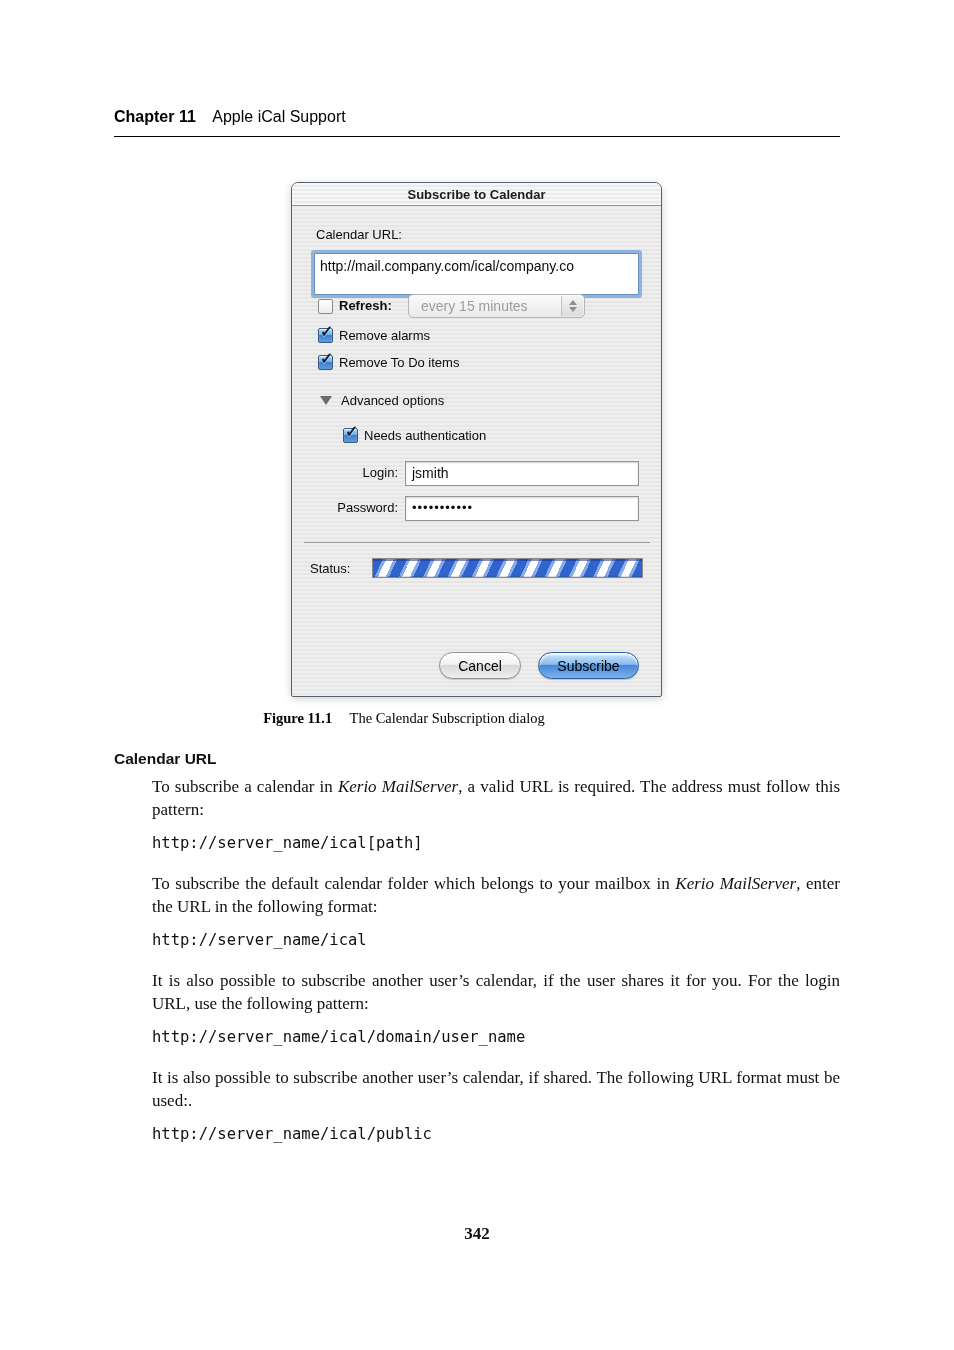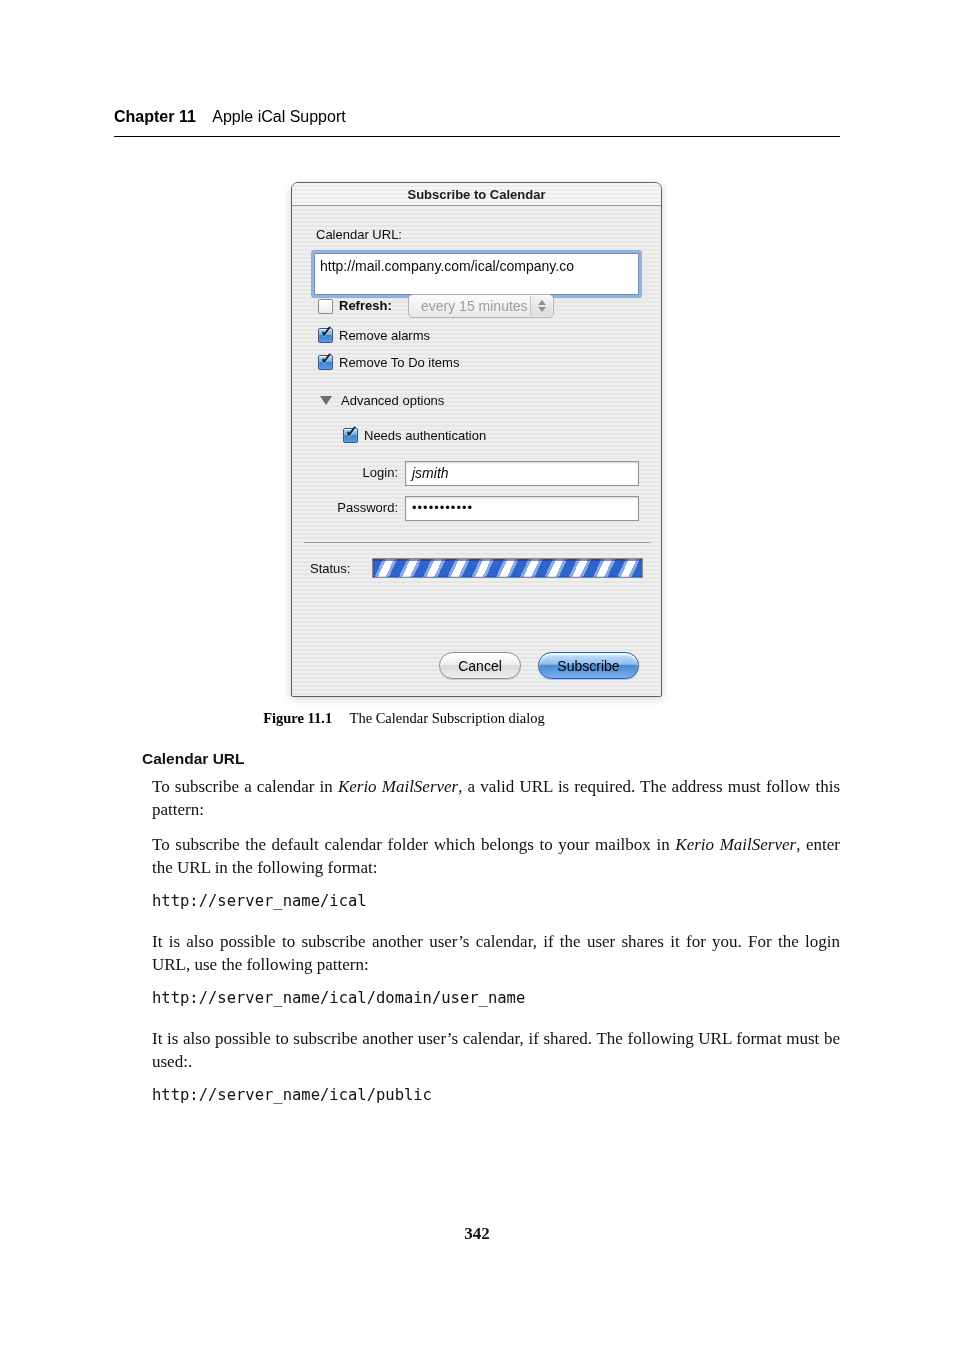--- a/index.html
+++ b/index.html
@@ -41,7 +41,7 @@
   .cb .check { position:absolute; left:1px; top:-7px; font-size:16px; font-weight:900;
                color:#13233c; text-shadow:0 1px 0 rgba(255,255,255,.5); }
 
-  .popup { position:absolute; left:116px; top:111px; width:146px; height:24px;
+  .popup { position:absolute; left:116px; top:111px; width:177px; height:24px;
            background:linear-gradient(#fbfbfb,#e9e9e9); border:1px solid #b5b5b5; border-radius:5px;
            color:#9d9d9d; font-size:14px; line-height:22px; padding-left:12px; }
   .popup .stepper { position:absolute; right:1px; top:1px; bottom:1px; width:22px;

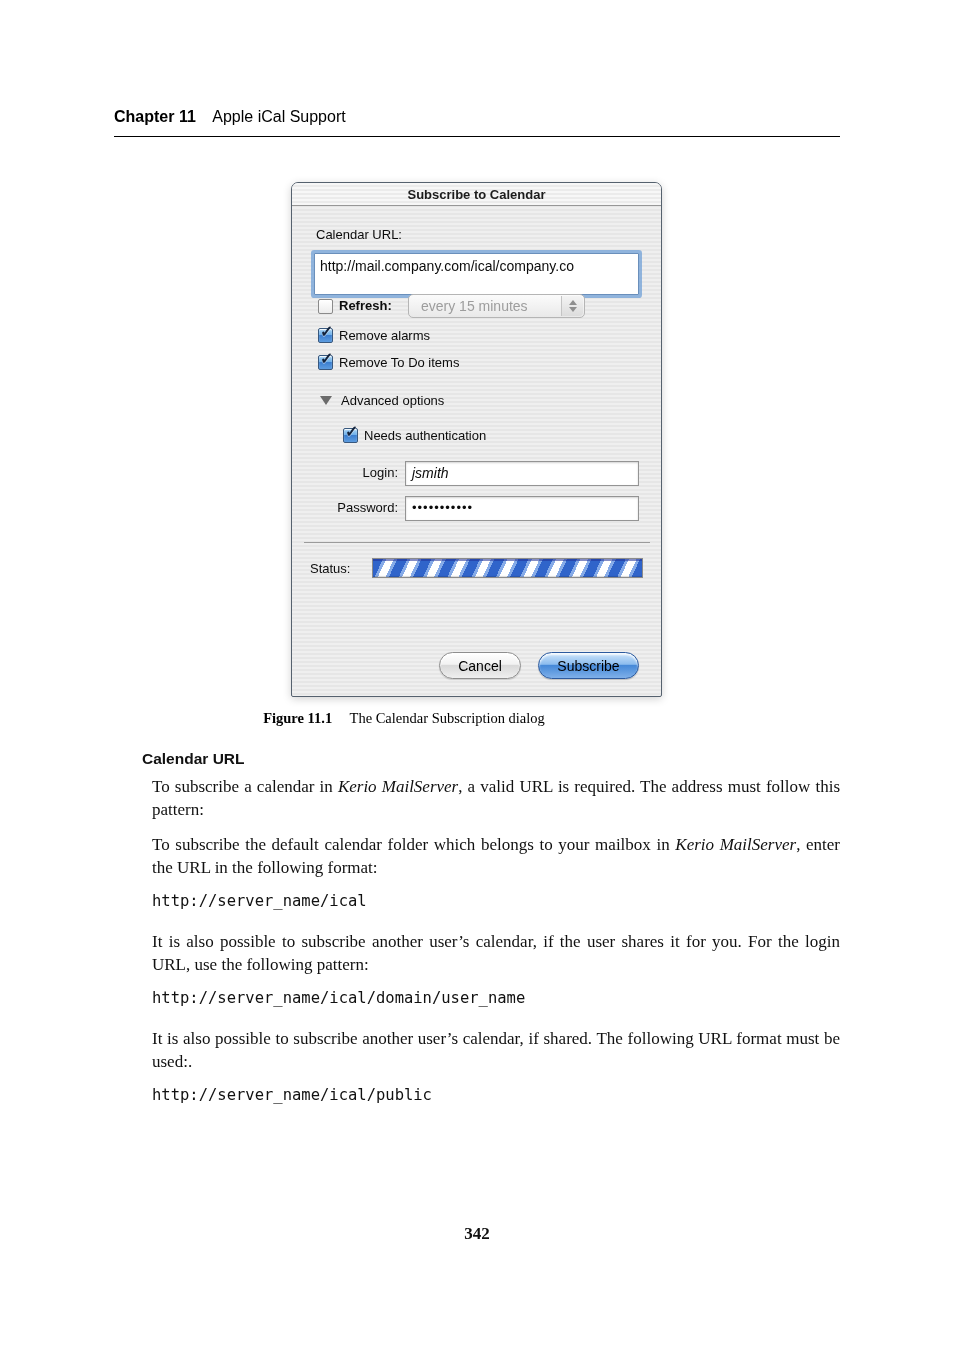--- a/index.html
+++ b/index.html
@@ -142,7 +142,7 @@
   <div class="lbl" style="left:72px; top:245px;">Needs authentication</div>
 
   <div class="lbl" style="left:0; top:282px; width:106px; text-align:right;">Login:</div>
-  <div class="text-field" style="left:113px; top:278px; width:234px; height:25px;font-style:italic;">jsmith</div>
+  <div class="text-field" style="left:113px; top:278px; width:234px; height:25px;">jsmith</div>
 
   <div class="lbl" style="left:0; top:317px; width:106px; text-align:right;">Password:</div>
   <div class="text-field pw" style="left:113px; top:313px; width:234px; height:25px;">•••••••••••</div>

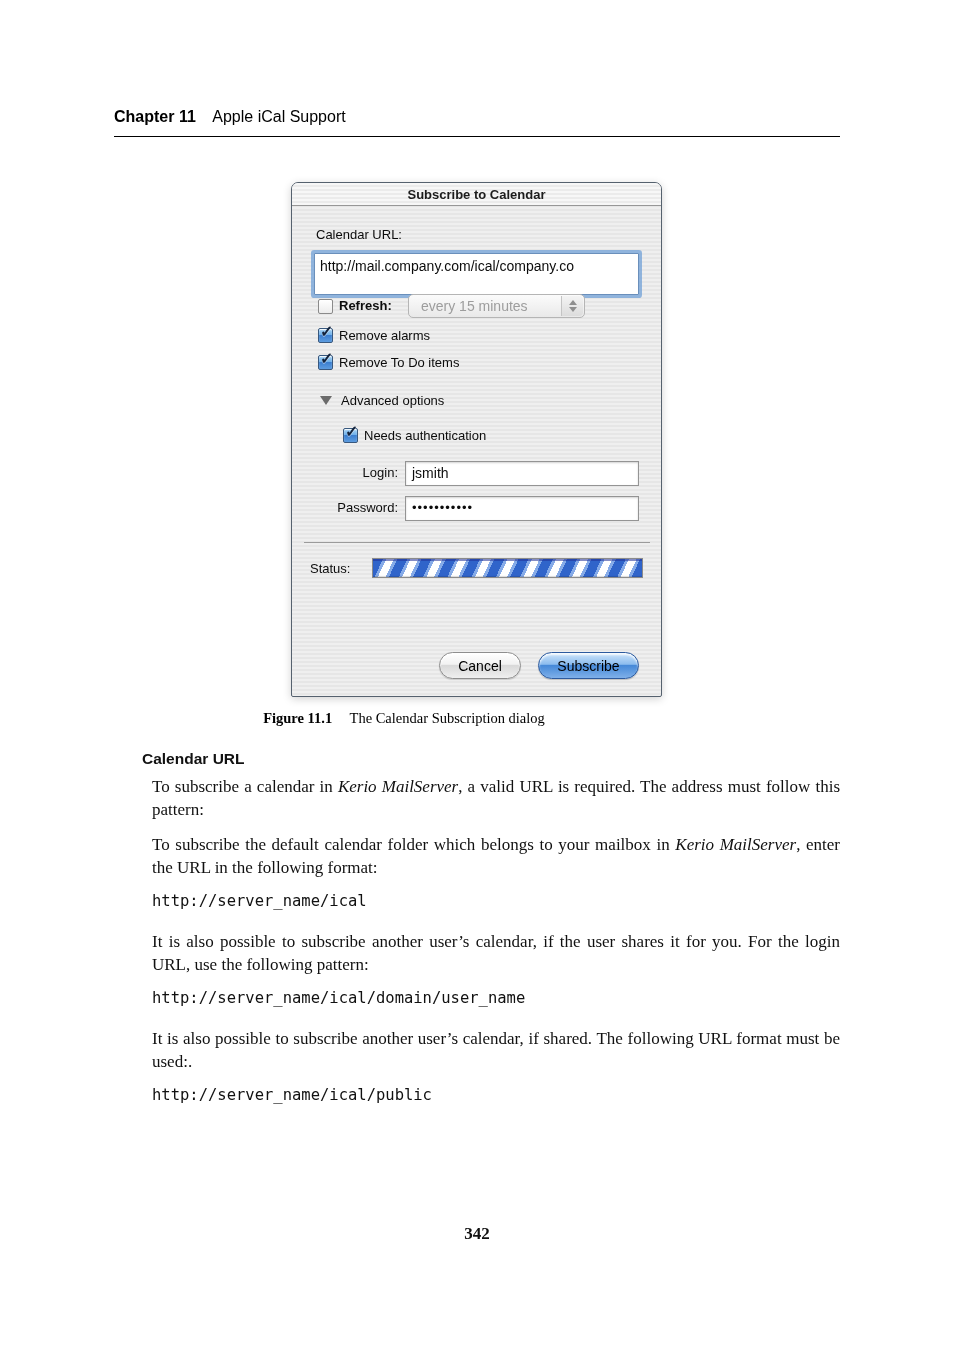--- a/index.html
+++ b/index.html
@@ -87,7 +87,7 @@
   
   .body-text { position:absolute; left:114px; top:750px; width:726px; }
   .section-heading { font-family:"Liberation Sans", sans-serif; font-size:15.5px; font-weight:700;
-                     margin-bottom:7px;margin-left:28px; }
+                     margin-bottom:7px; }
   .body-text p { margin:0 0 12px 38px; font-size:17px; line-height:23px; text-align:justify; }
   .body-text .code { margin:0 0 19px 38px; font-family:"DejaVu Sans Mono", monospace;
                      font-size:15.5px; line-height:20px; }

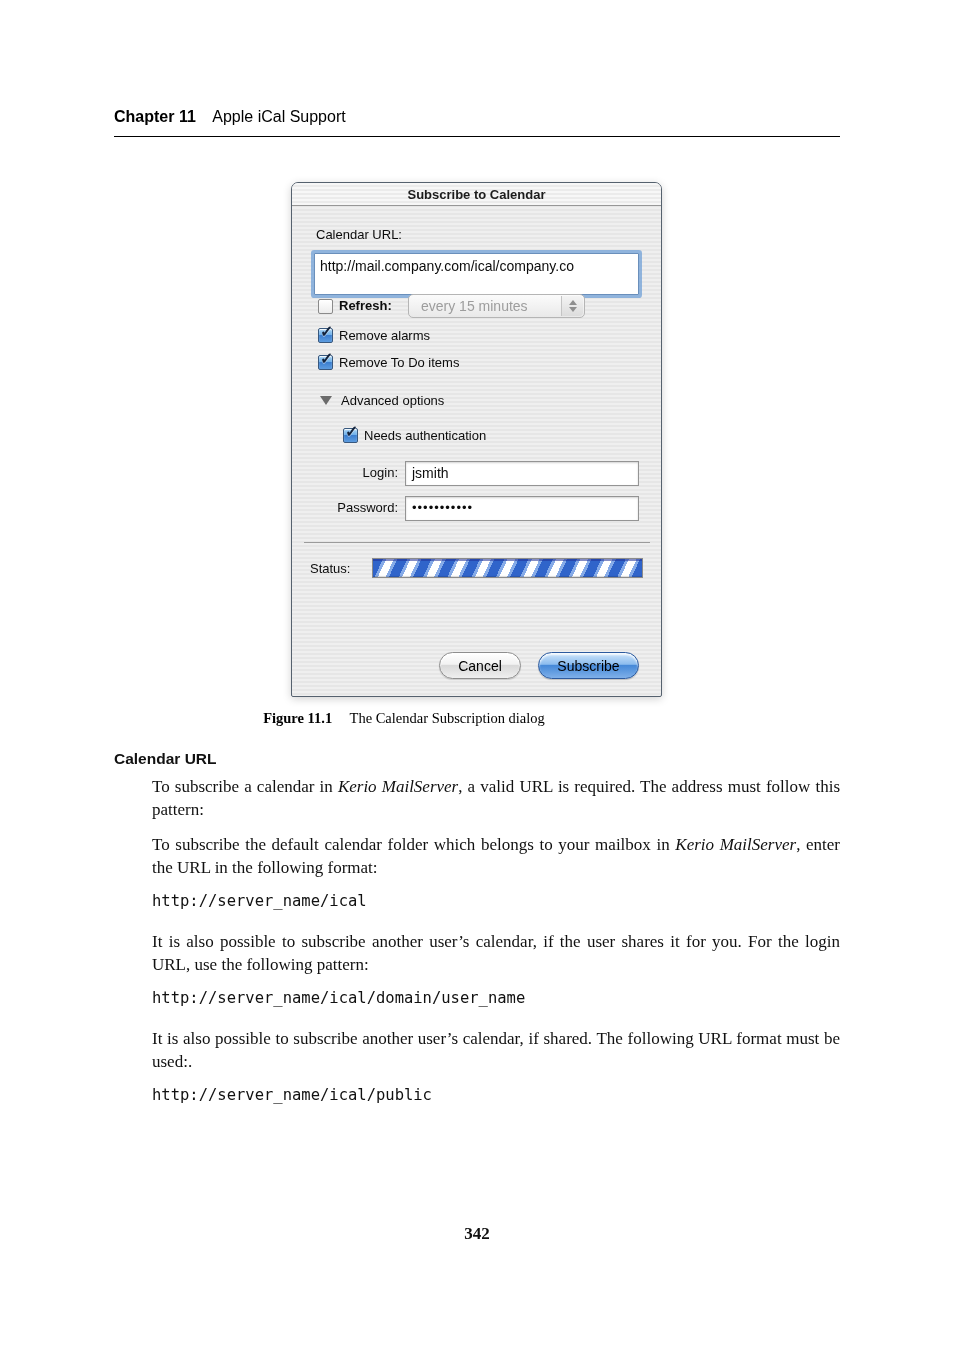--- a/index.html
+++ b/index.html
@@ -169,6 +169,7 @@
   <div class="section-heading">Calendar URL</div>
 
   <p><span>To subscribe a calendar in </span><i>Kerio MailServer</i><span>, a valid URL is required.  The address must follow this pattern:</span></p>
+  <div class="code">http://server_name/ical[path]</div>
 
   <p><span>To subscribe the default calendar folder which belongs to your mailbox in </span><i>Kerio MailServer</i><span>, enter the URL in the following format:</span></p>
   <div class="code">http://server_name/ical</div>

